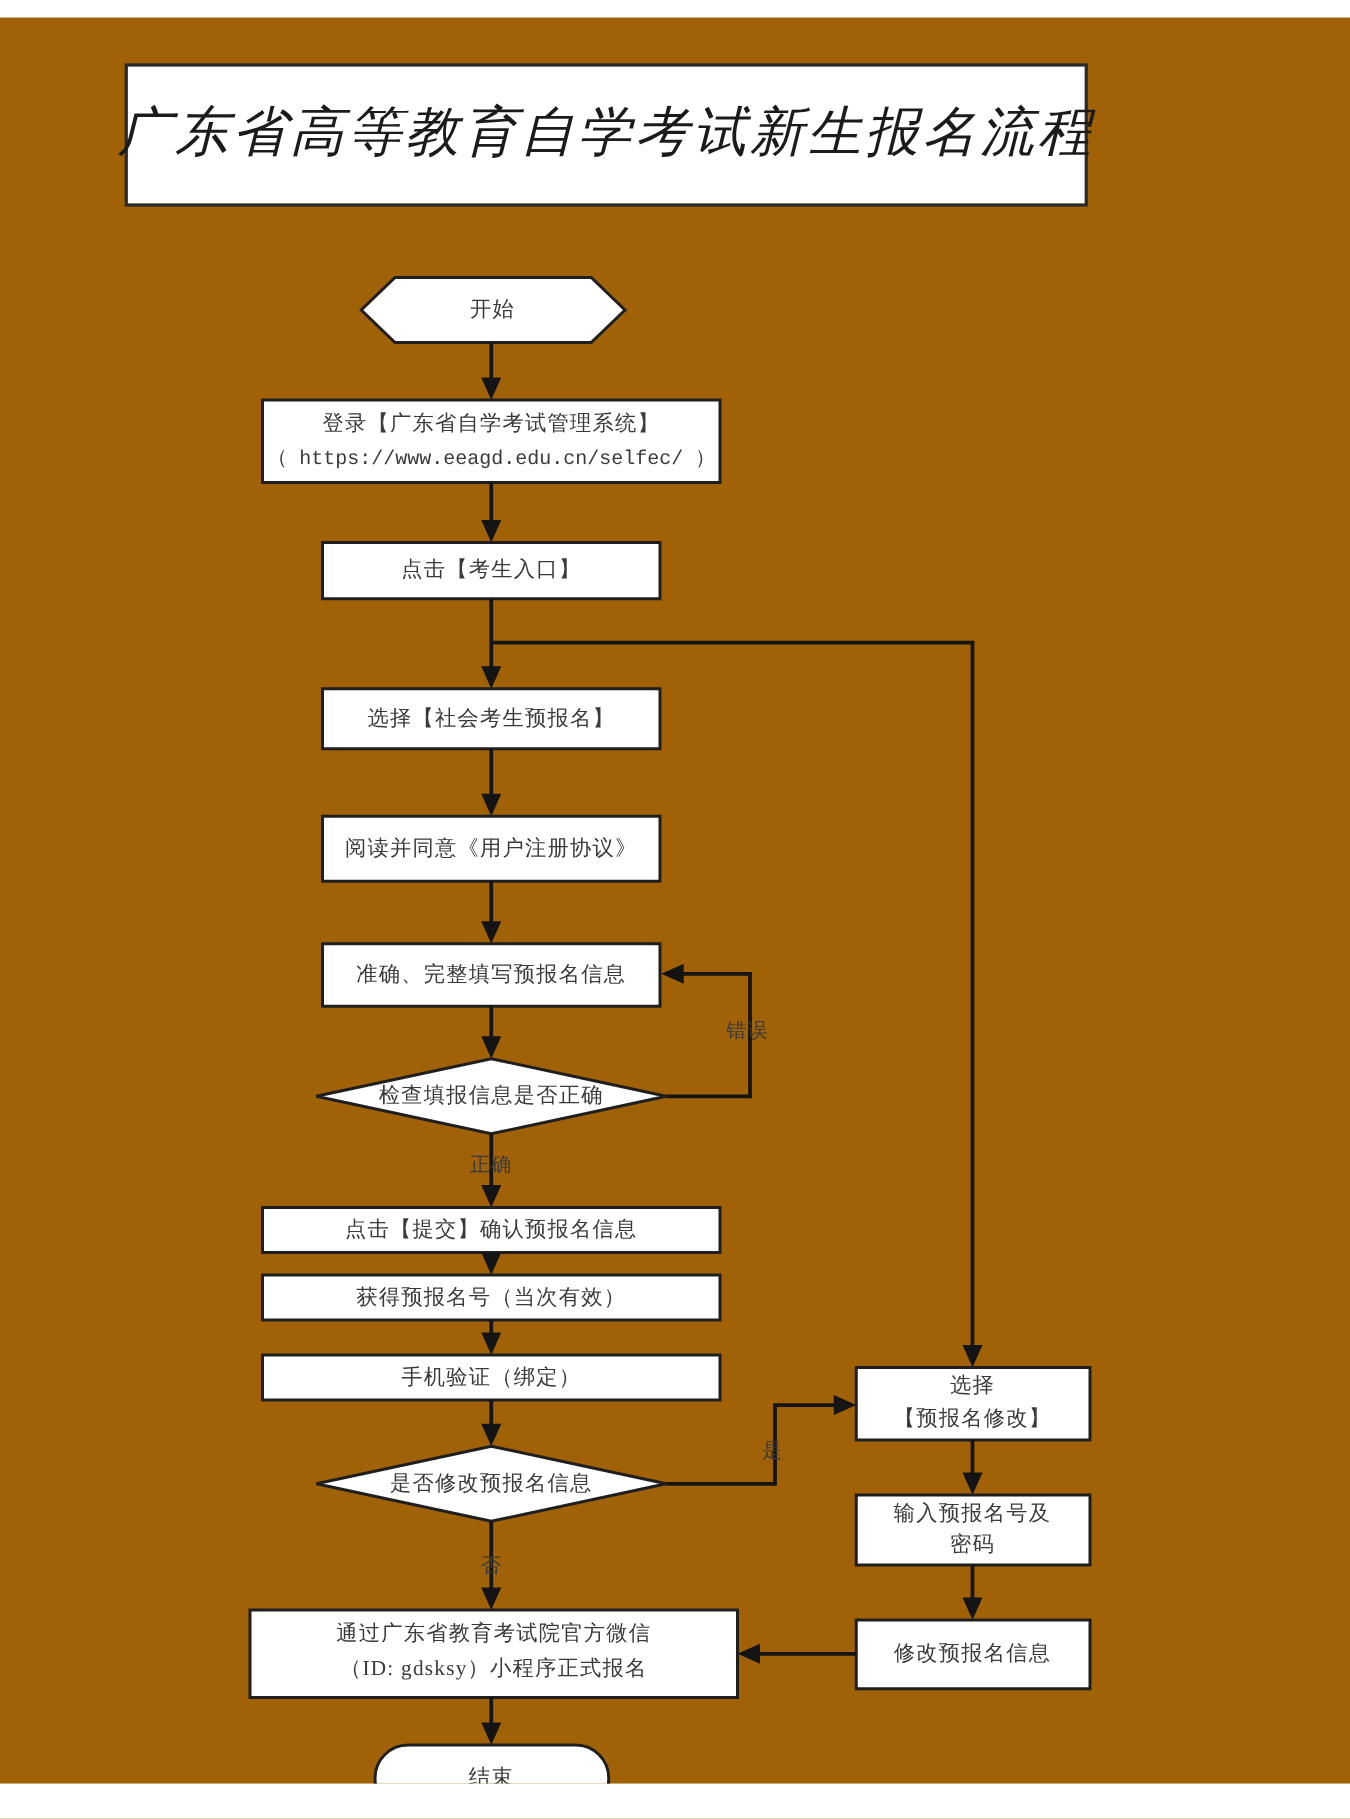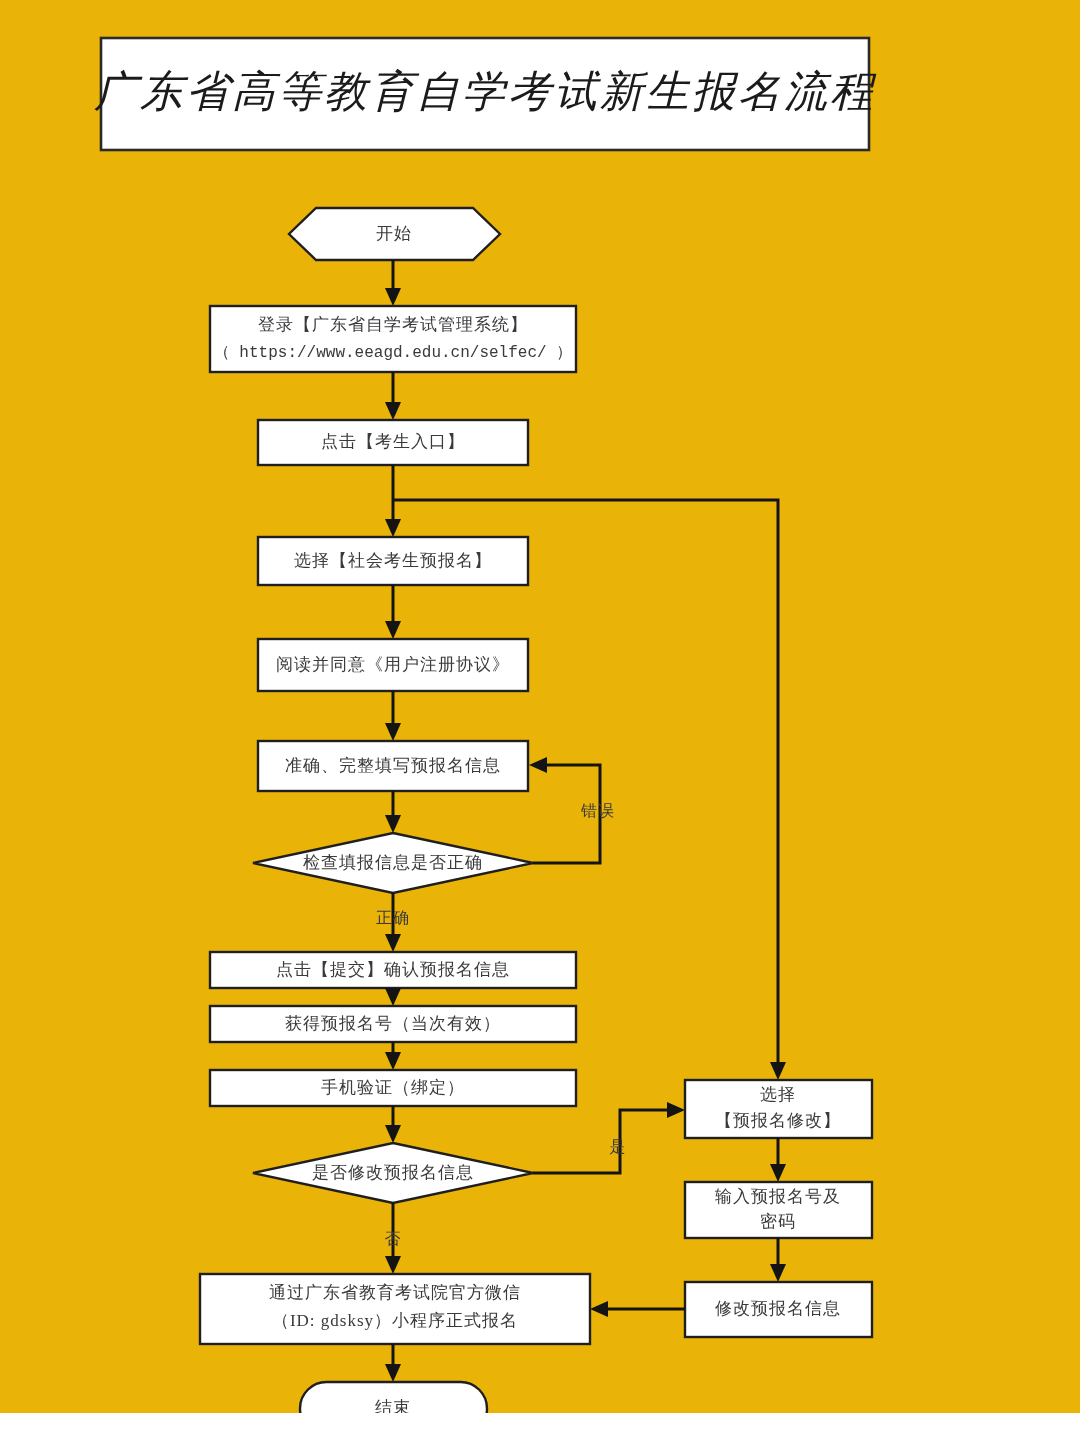--- a/index.html
+++ b/index.html
@@ -11,9 +11,10 @@
     position: relative;
     width: 1080px;
     height: 1413px;
-    background: #eab308;
+    background: #a16207;
     overflow: hidden;
     font-family: "Liberation Serif", "DejaVu Serif", serif;
+    margin-top: 14px;
   }
   svg.flow {
     position: absolute;

